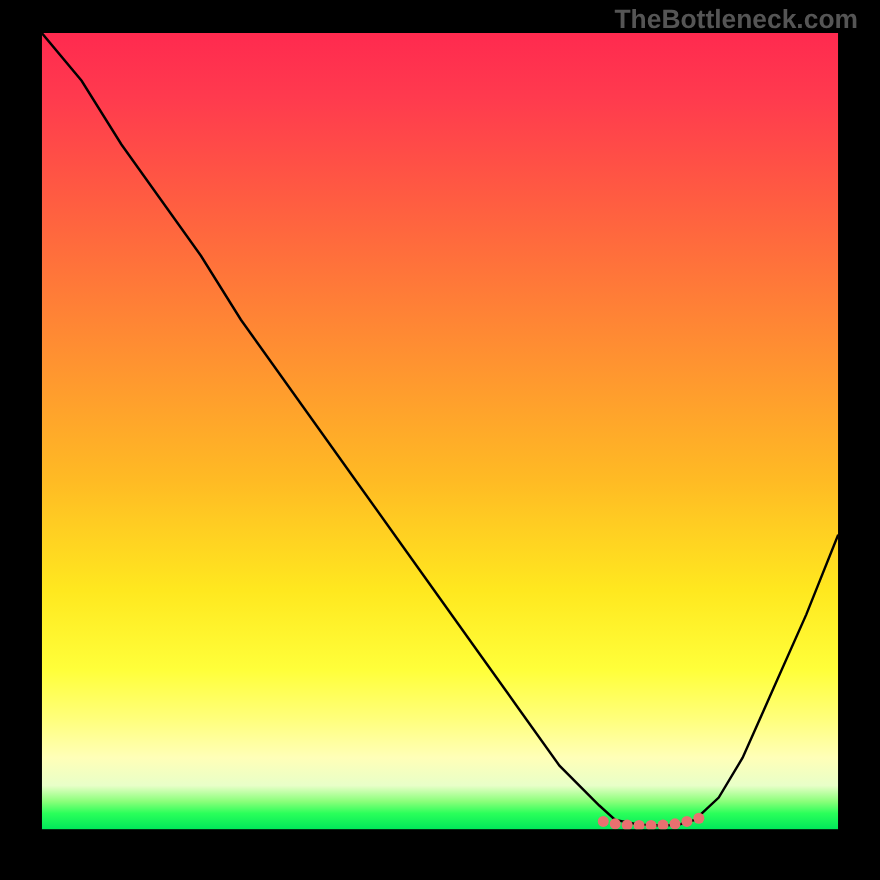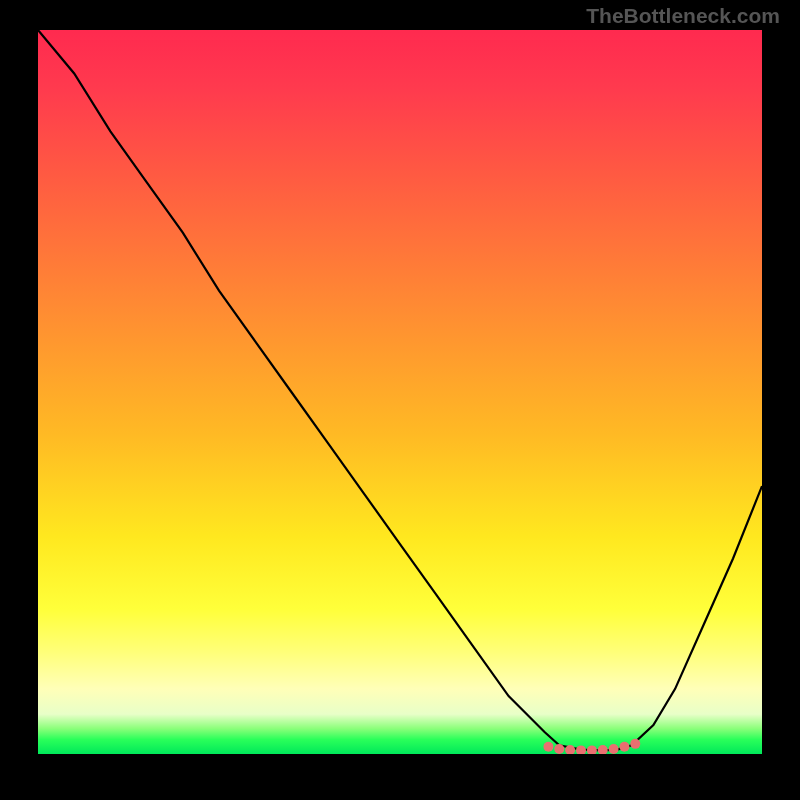--- a/index.html
+++ b/index.html
@@ -15,7 +15,7 @@
     top: 4px;
     right: 20px;
     color: #555;
-    font-size: 21px;
+    font-size: 24px;
     font-weight: bold;
     z-index: 10;
   }

